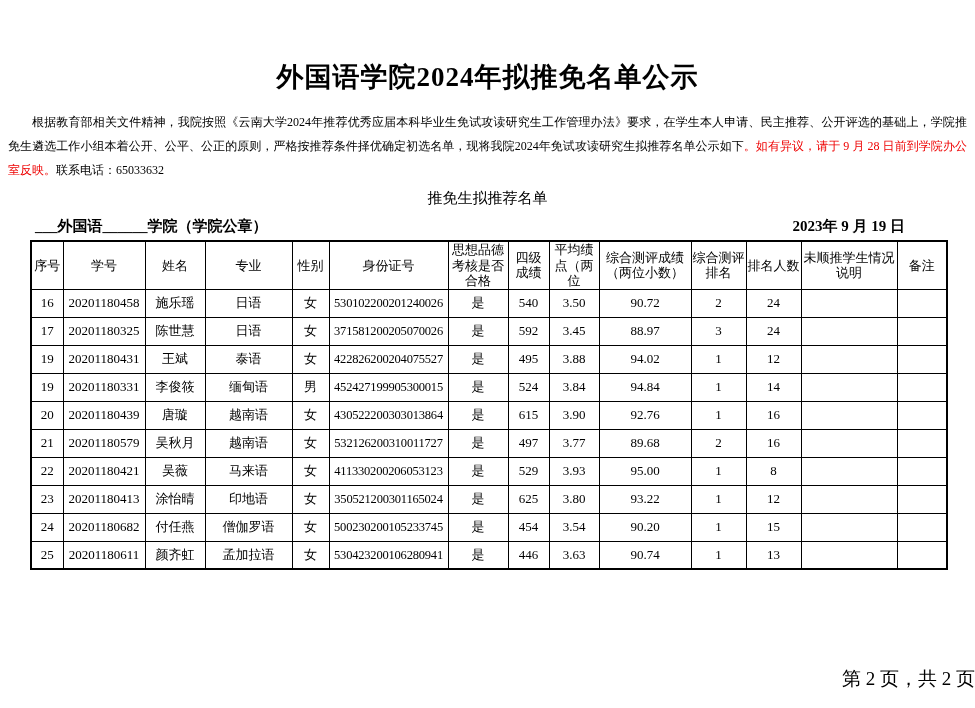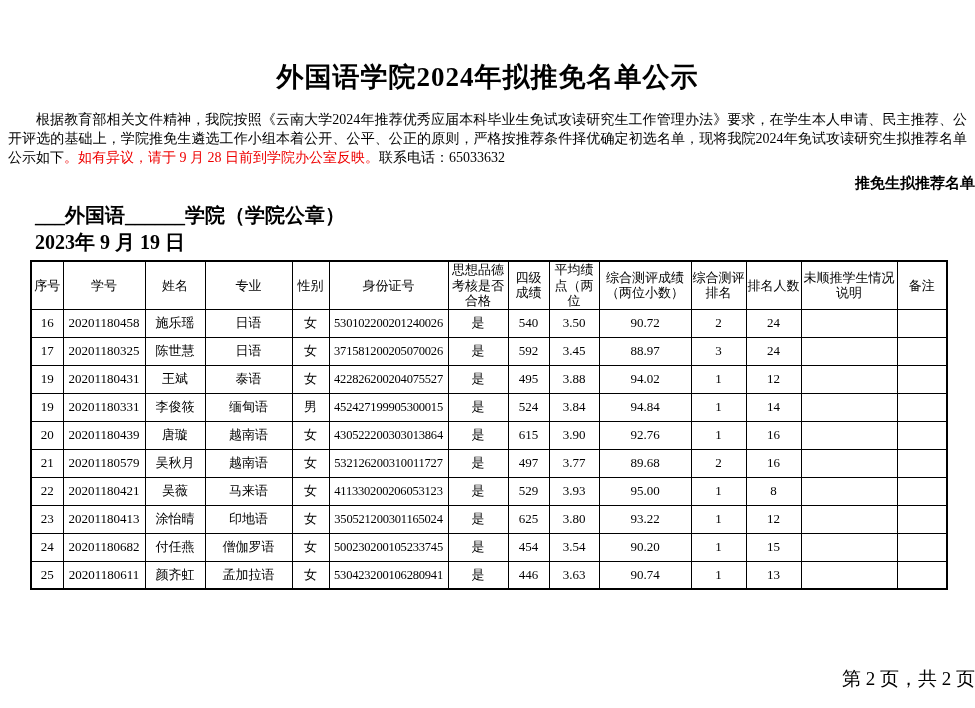--- a/index.html
+++ b/index.html
@@ -15,7 +15,7 @@
   }
   .intro {
     margin: 15px 8px 0 8px;
-    font-size: 14px; line-height: 19px;
+    font-size: 12px; line-height: 24px;
     text-align: justify; text-indent: 2em;
   }
   .red-notice { color: #ee0000; }

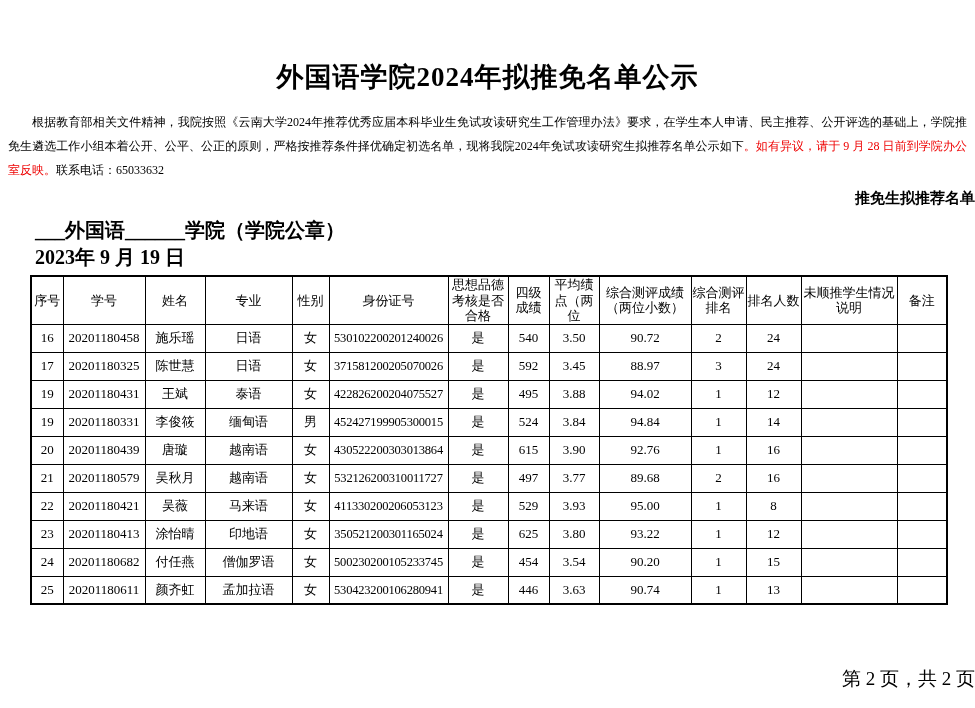--- a/index.html
+++ b/index.html
@@ -20,7 +20,7 @@
   }
   .red-notice { color: #ee0000; }
   .subtitle {
-    text-align: right; font-size: 15px; font-weight: bold;
+    text-align: center; font-size: 15px; font-weight: normal;
     margin-top: 7px;
   }
   .sig-row {

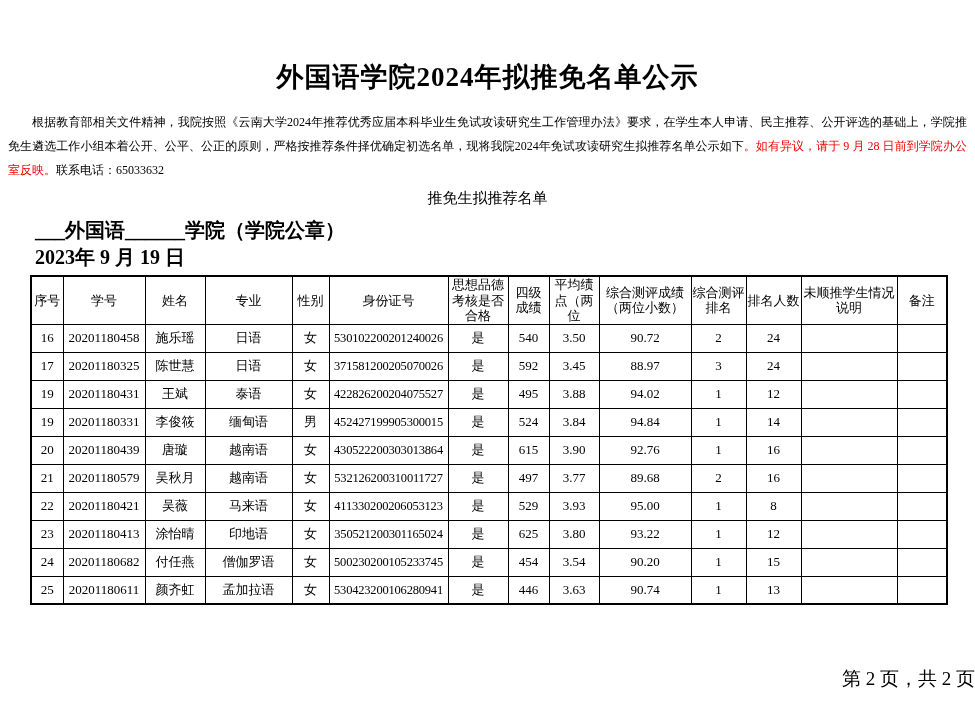--- a/index.html
+++ b/index.html
@@ -26,7 +26,7 @@
   .sig-row {
     display: flex; justify-content: space-between; align-items: baseline;
     margin: 9px 70px 4px 35px;
-    font-size: 20px; font-weight: bold; flex-direction: column;
+    font-size: 15px; font-weight: bold;
   }
   table.roster {
     border-collapse: collapse; table-layout: fixed;

